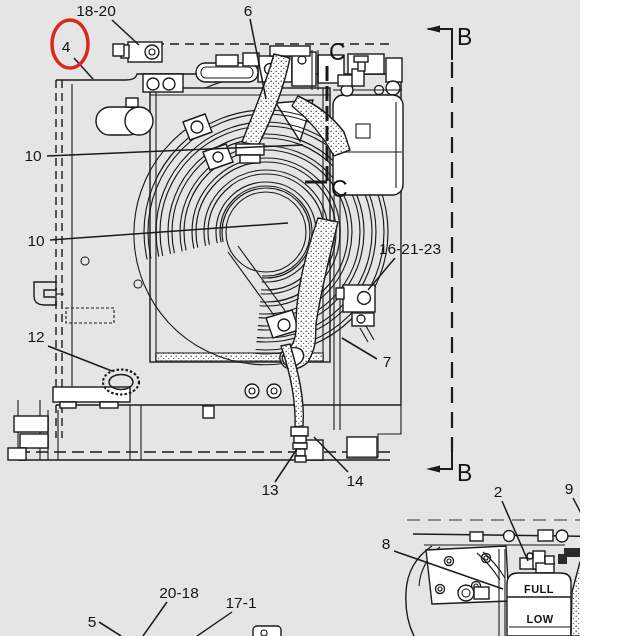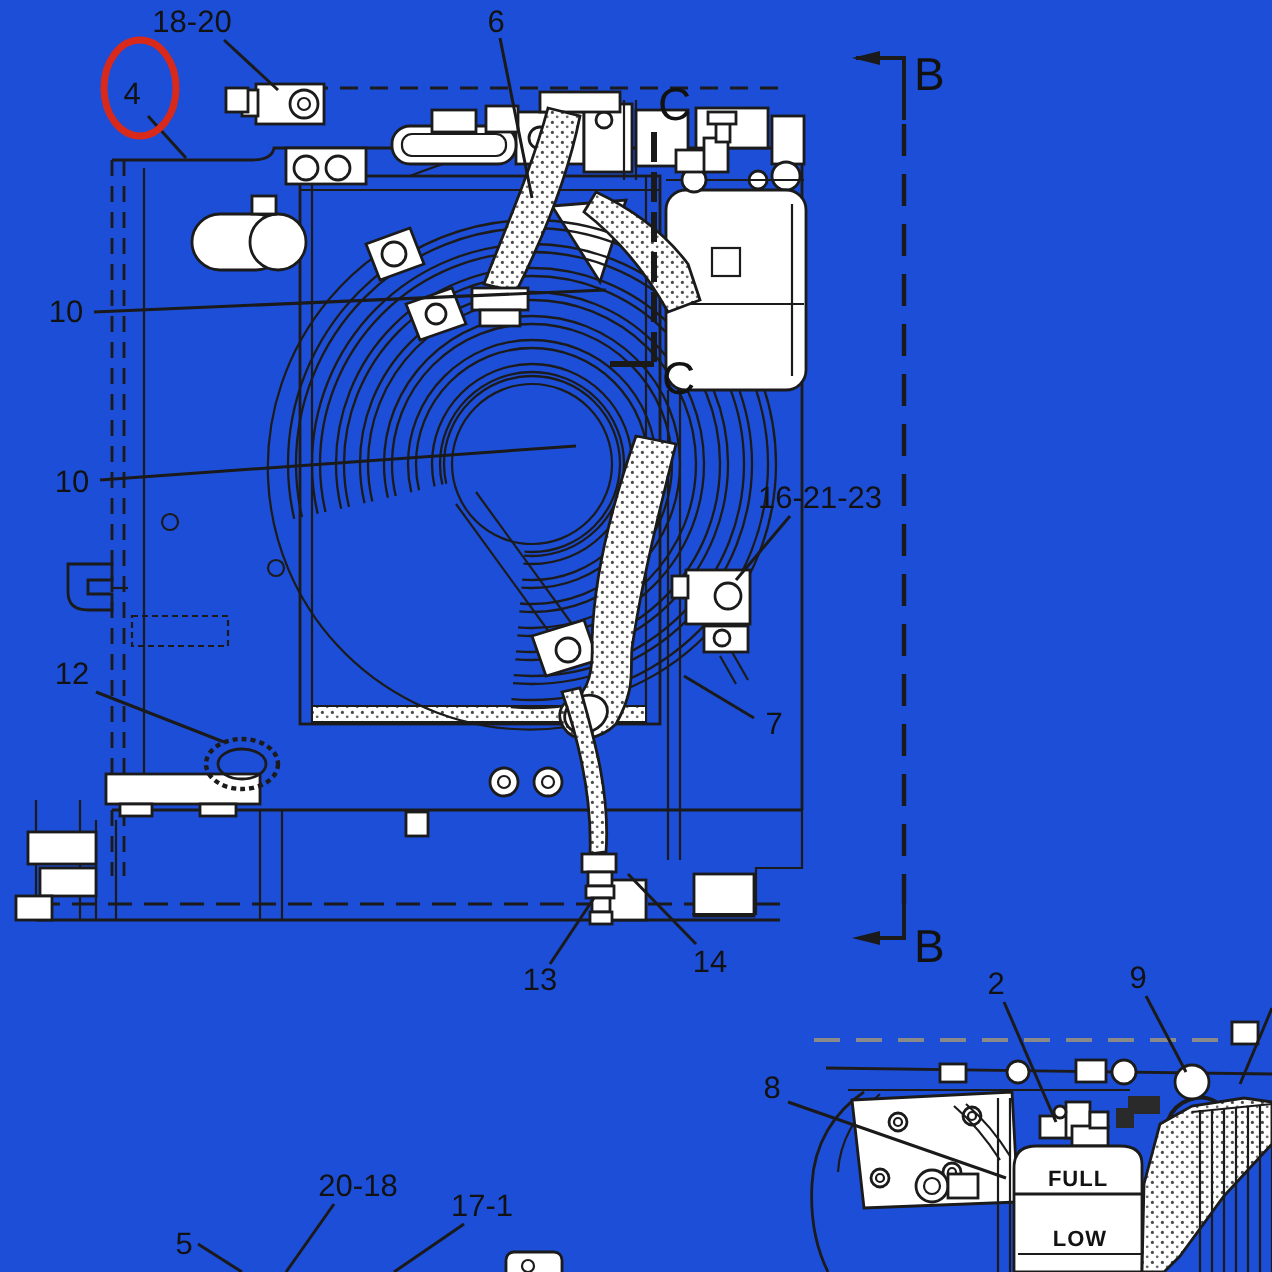--- a/index.html
+++ b/index.html
@@ -3,7 +3,7 @@
 <meta charset="utf-8">
 <style>
   html,body{margin:0;padding:0;background:#fff;}
-  .stage{width:636px;height:636px;position:relative;background:#1d4ed8;overflow:hidden;}
+  .stage{width:580px;height:636px;position:relative;background:#e5e5e5;overflow:hidden;}
   svg{display:block;}
   text{font-family:"Liberation Sans","DejaVu Sans",sans-serif;}
   .lbl{font-size:15.5px;fill:#121212;text-anchor:middle;}

